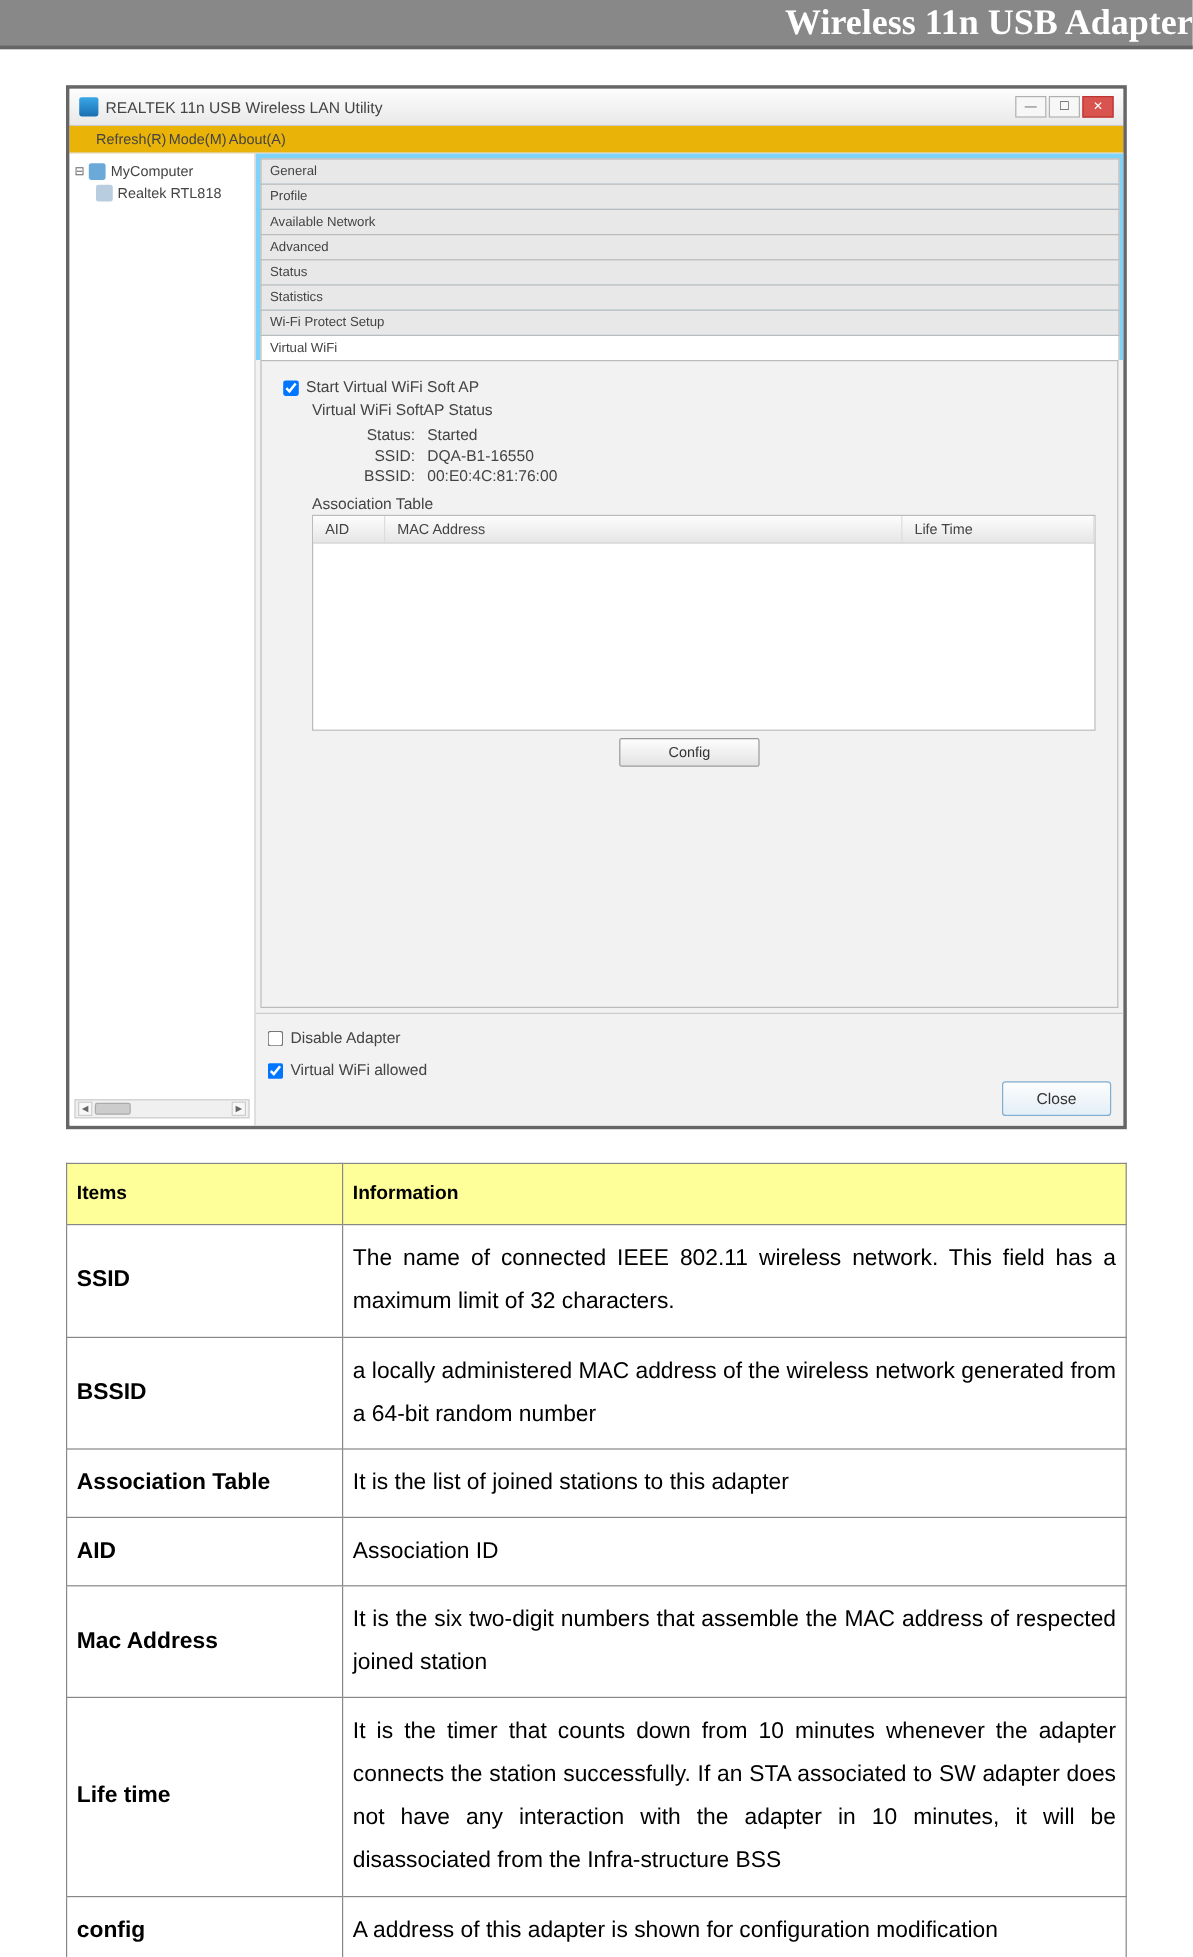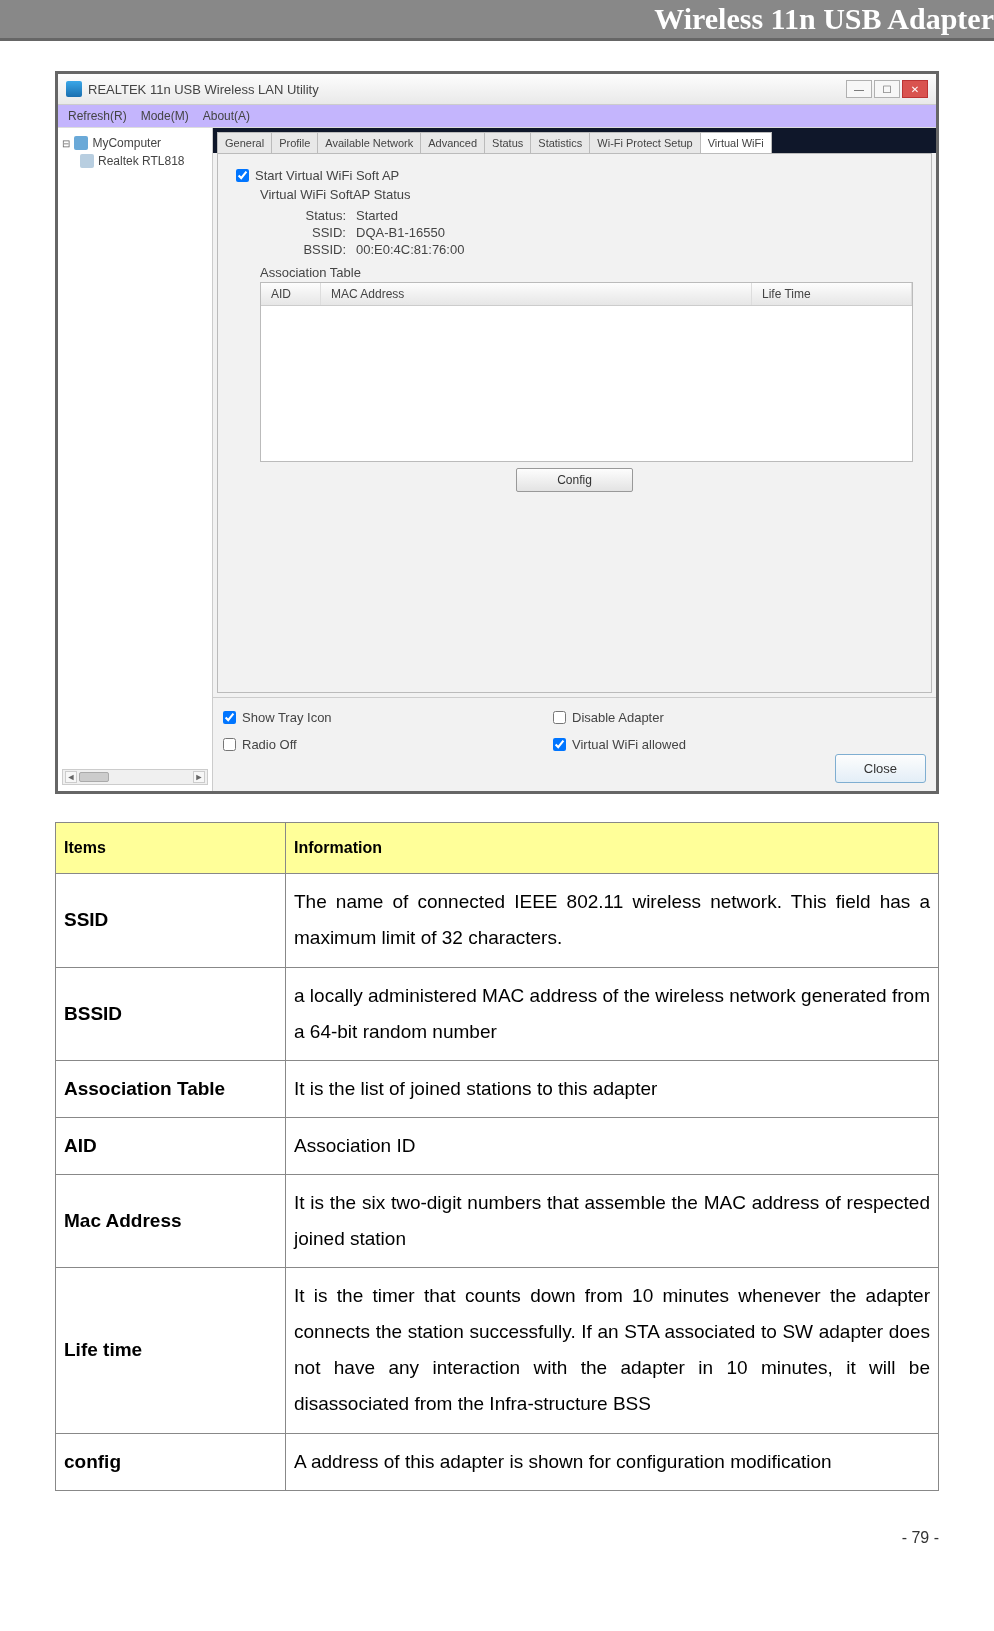--- a/index.html
+++ b/index.html
@@ -57,9 +57,9 @@
   .win-btn.close { background: #d9534f; color: #fff; border-color:#b33; }
 
   .menubar {
-    display: flex; gap: 14px;
-    padding: 4px 10px;
-    background: #c4b5fd;
+    display: flex; gap: 2px;
+    padding: 4px 22px;
+    background: #eab308;
     border-bottom: 1px solid #ddd;
     color: #444; font-size: 12px;
   }

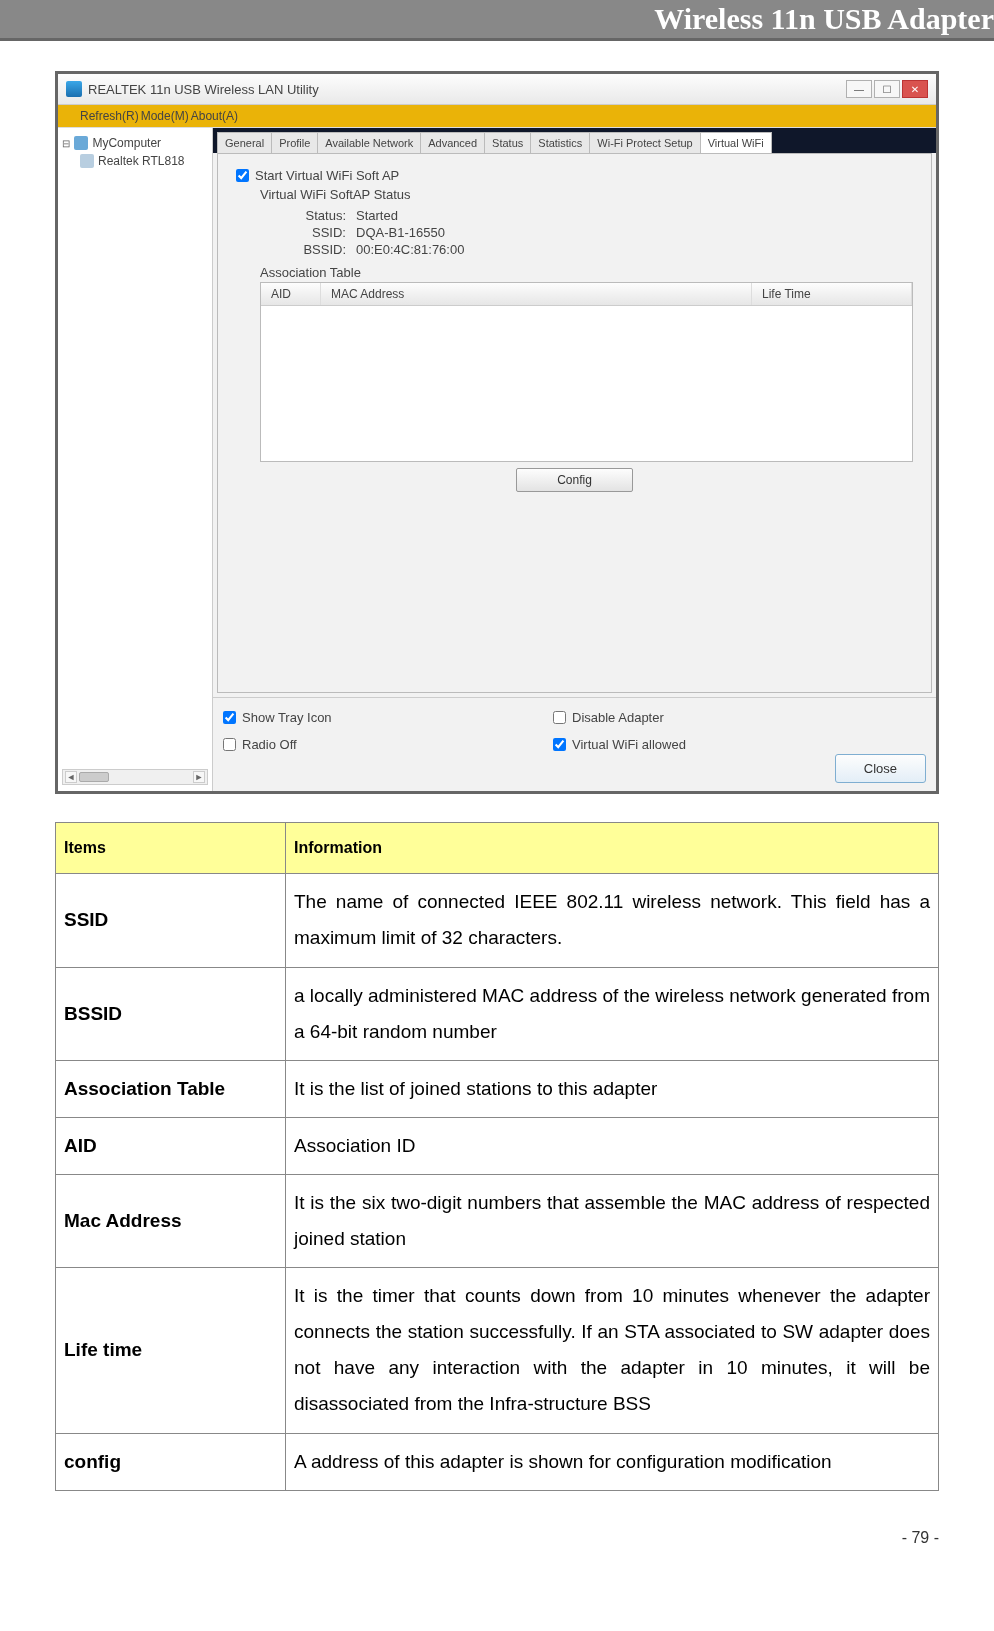--- a/index.html
+++ b/index.html
@@ -89,8 +89,9 @@
   .main-pane { flex: 1; background: #f2f2f2; padding: 0; }
   .tabs-row {
     display: flex; padding: 4px 4px 0 4px;
-    background: #0f172a;
+    background: #7dd3fc;
     font-size: 11px;
+    flex-direction: column;
   }
   .tab {
     padding: 4px 7px;

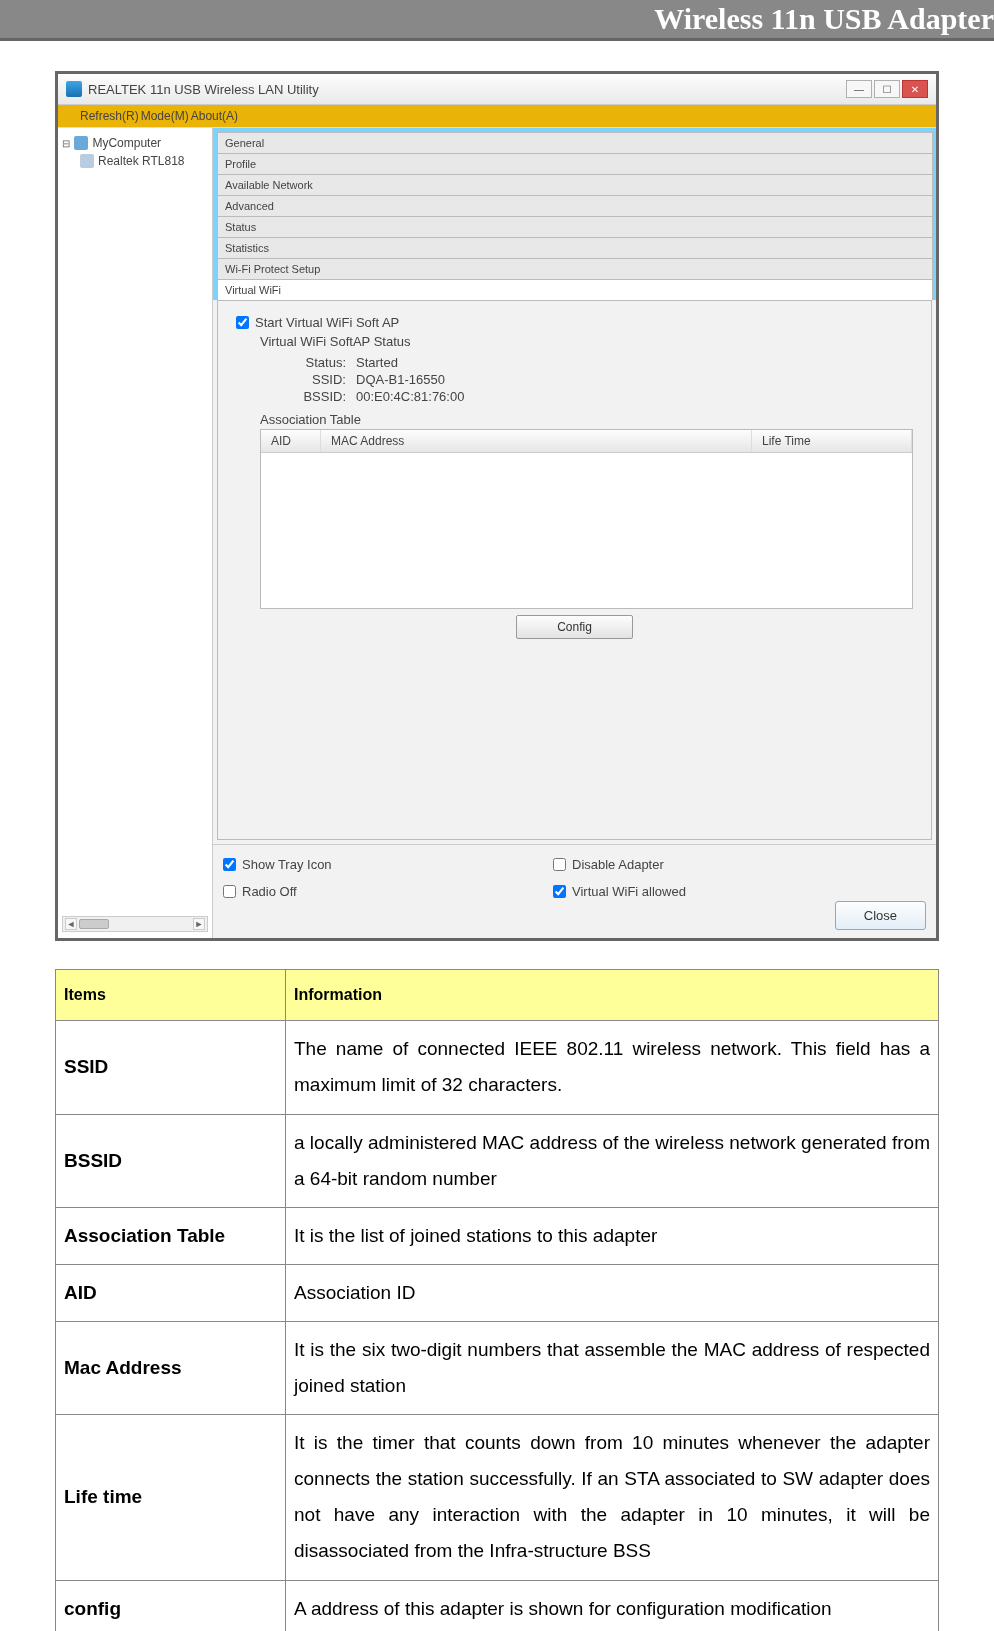--- a/index.html
+++ b/index.html
@@ -109,7 +109,7 @@
     padding: 10px 18px;
     min-height: 540px;
   }
-  .chk { display:flex;align-items:center;gap:6px;color:#444;font-size:13px;margin:4px 0; }
+  .chk { display:flex;align-items:flex-end;gap:6px;color:#444;font-size:13px;margin:4px 0; }
   .chk input { margin:0; }
   .status-block { margin: 6px 0 6px 40px; color:#444; font-size:13px; }
   .status-row { display:flex; margin:2px 0; }

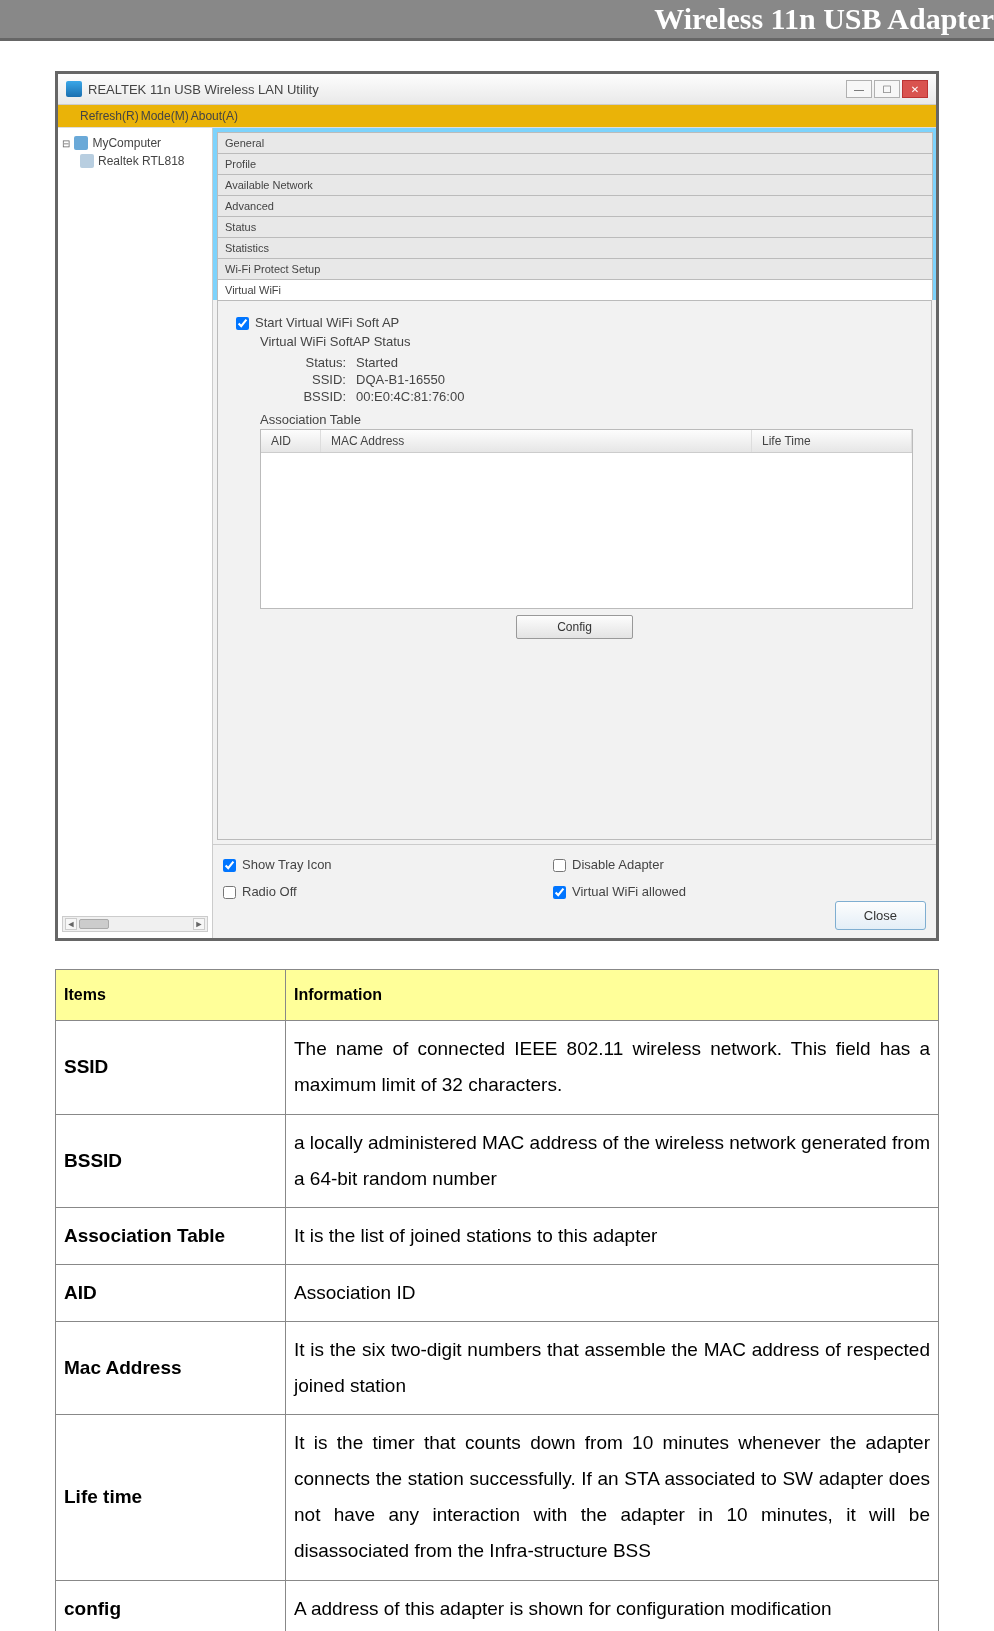--- a/index.html
+++ b/index.html
@@ -279,16 +279,6 @@
           </div>
 
           <div class="bottom-opts">
-            <div class="opt-col left">
-              <label class="chk">
-                <input type="checkbox" checked="" style="">
-                <span>Show Tray Icon</span>
-              </label>
-              <label class="chk">
-                <input type="checkbox" style="">
-                <span>Radio Off</span>
-              </label>
-            </div>
             <div class="opt-col mid">
               <label class="chk">
                 <input type="checkbox" style="">

